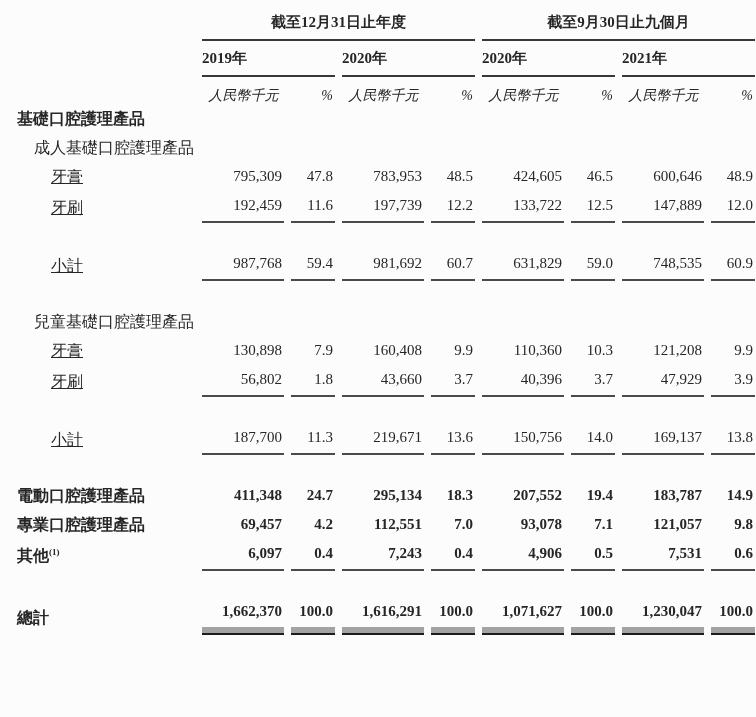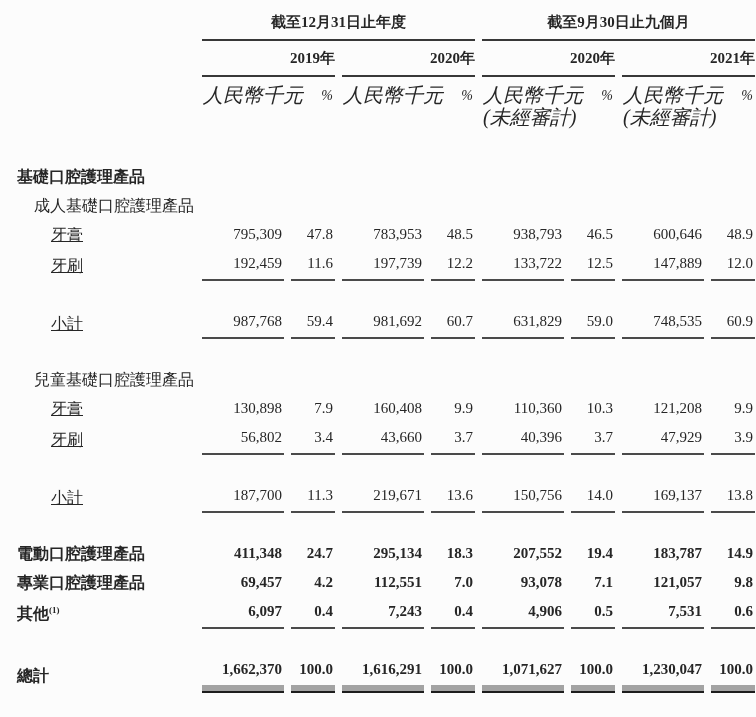--- a/index.html
+++ b/index.html
@@ -42,7 +42,7 @@
   .yr {
     font-weight: bold;
     font-size: 15px;
-    text-align: right;
+    text-align: left;
     padding: 8px 0 7px;
     border-bottom: 2px solid #383838;
   }

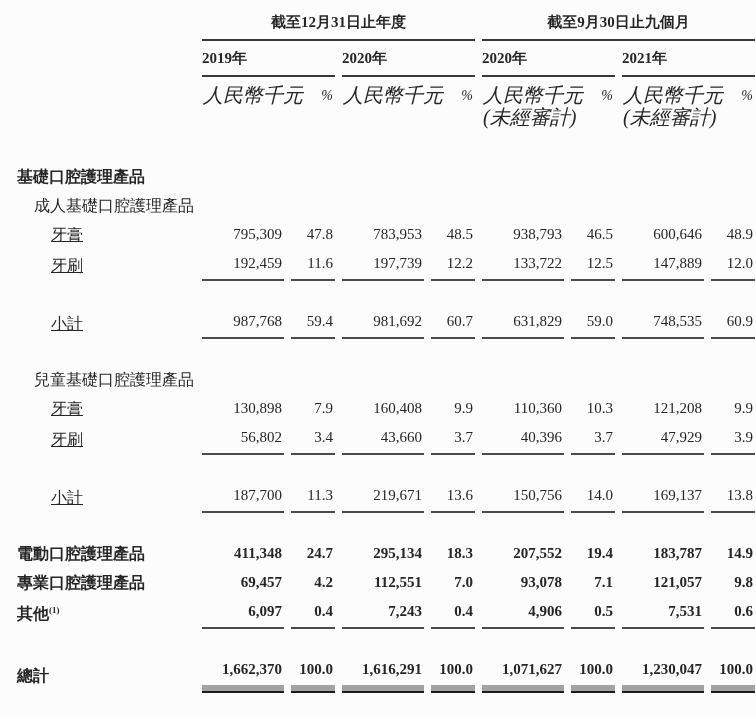--- a/index.html
+++ b/index.html
@@ -48,8 +48,8 @@
   }
   .unit {
     font-style: italic;
-    font-size: 20px;
-    text-align: right;
+    font-size: 14px;
+    text-align: center;
     padding: 9px 0 0 1px;
     white-space: nowrap;
   }

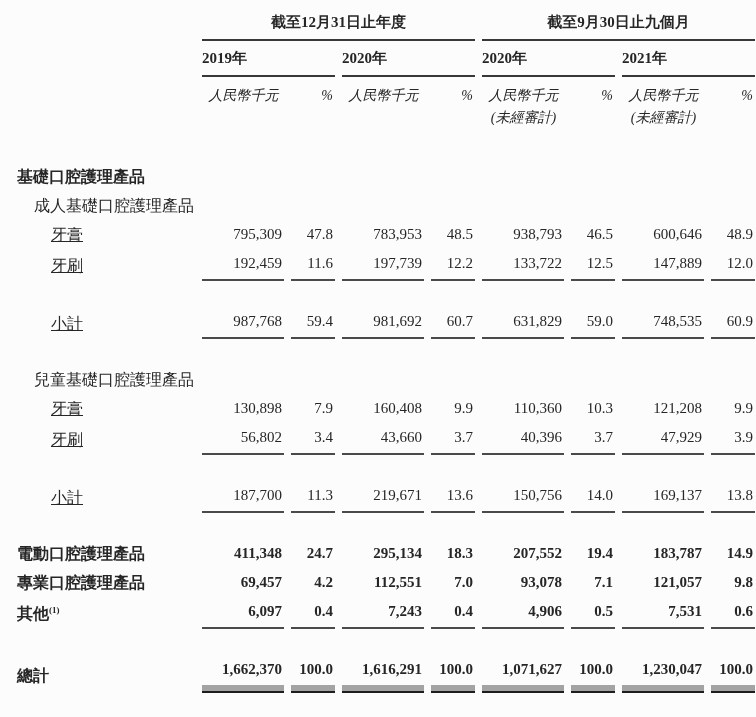--- a/index.html
+++ b/index.html
@@ -131,17 +131,6 @@
         <td class="unit">人民幣千元</td>
         <td class="pct-h">%</td>
       </tr>
-      <tr class="note-row">
-        <td class="lbl"></td>
-        <td></td>
-        <td></td>
-        <td></td>
-        <td></td>
-        <td class="unit">(未經審計)</td>
-        <td></td>
-        <td class="unit">(未經審計)</td>
-        <td></td>
-      </tr>
     </thead>
     <tbody id="table-body">
         <tr>

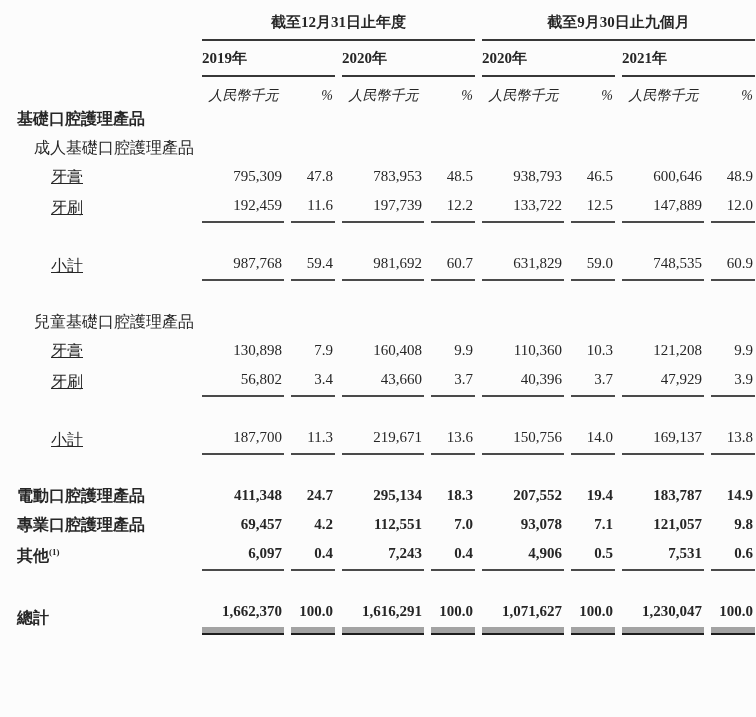--- a/index.html
+++ b/index.html
@@ -145,7 +145,7 @@
           <td class="num">47.8</td>
           <td class="num">783,953</td>
           <td class="num">48.5</td>
-          <td class="num">938,793</td>
+          <td class="num">424,605</td>
           <td class="num">46.5</td>
           <td class="num">600,646</td>
           <td class="num">48.9</td>

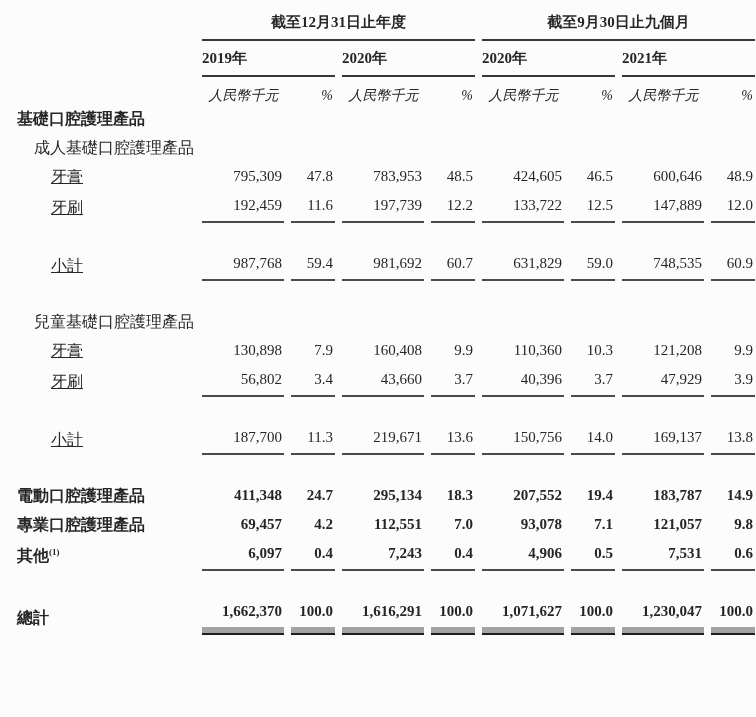--- a/index.html
+++ b/index.html
@@ -195,7 +195,7 @@
         <tr>
           <td class="lbl ind2">牙刷</td>
           <td class="num rs">56,802</td>
-          <td class="num rs">3.4</td>
+          <td class="num rs">1.8</td>
           <td class="num rs">43,660</td>
           <td class="num rs">3.7</td>
           <td class="num rs">40,396</td>

